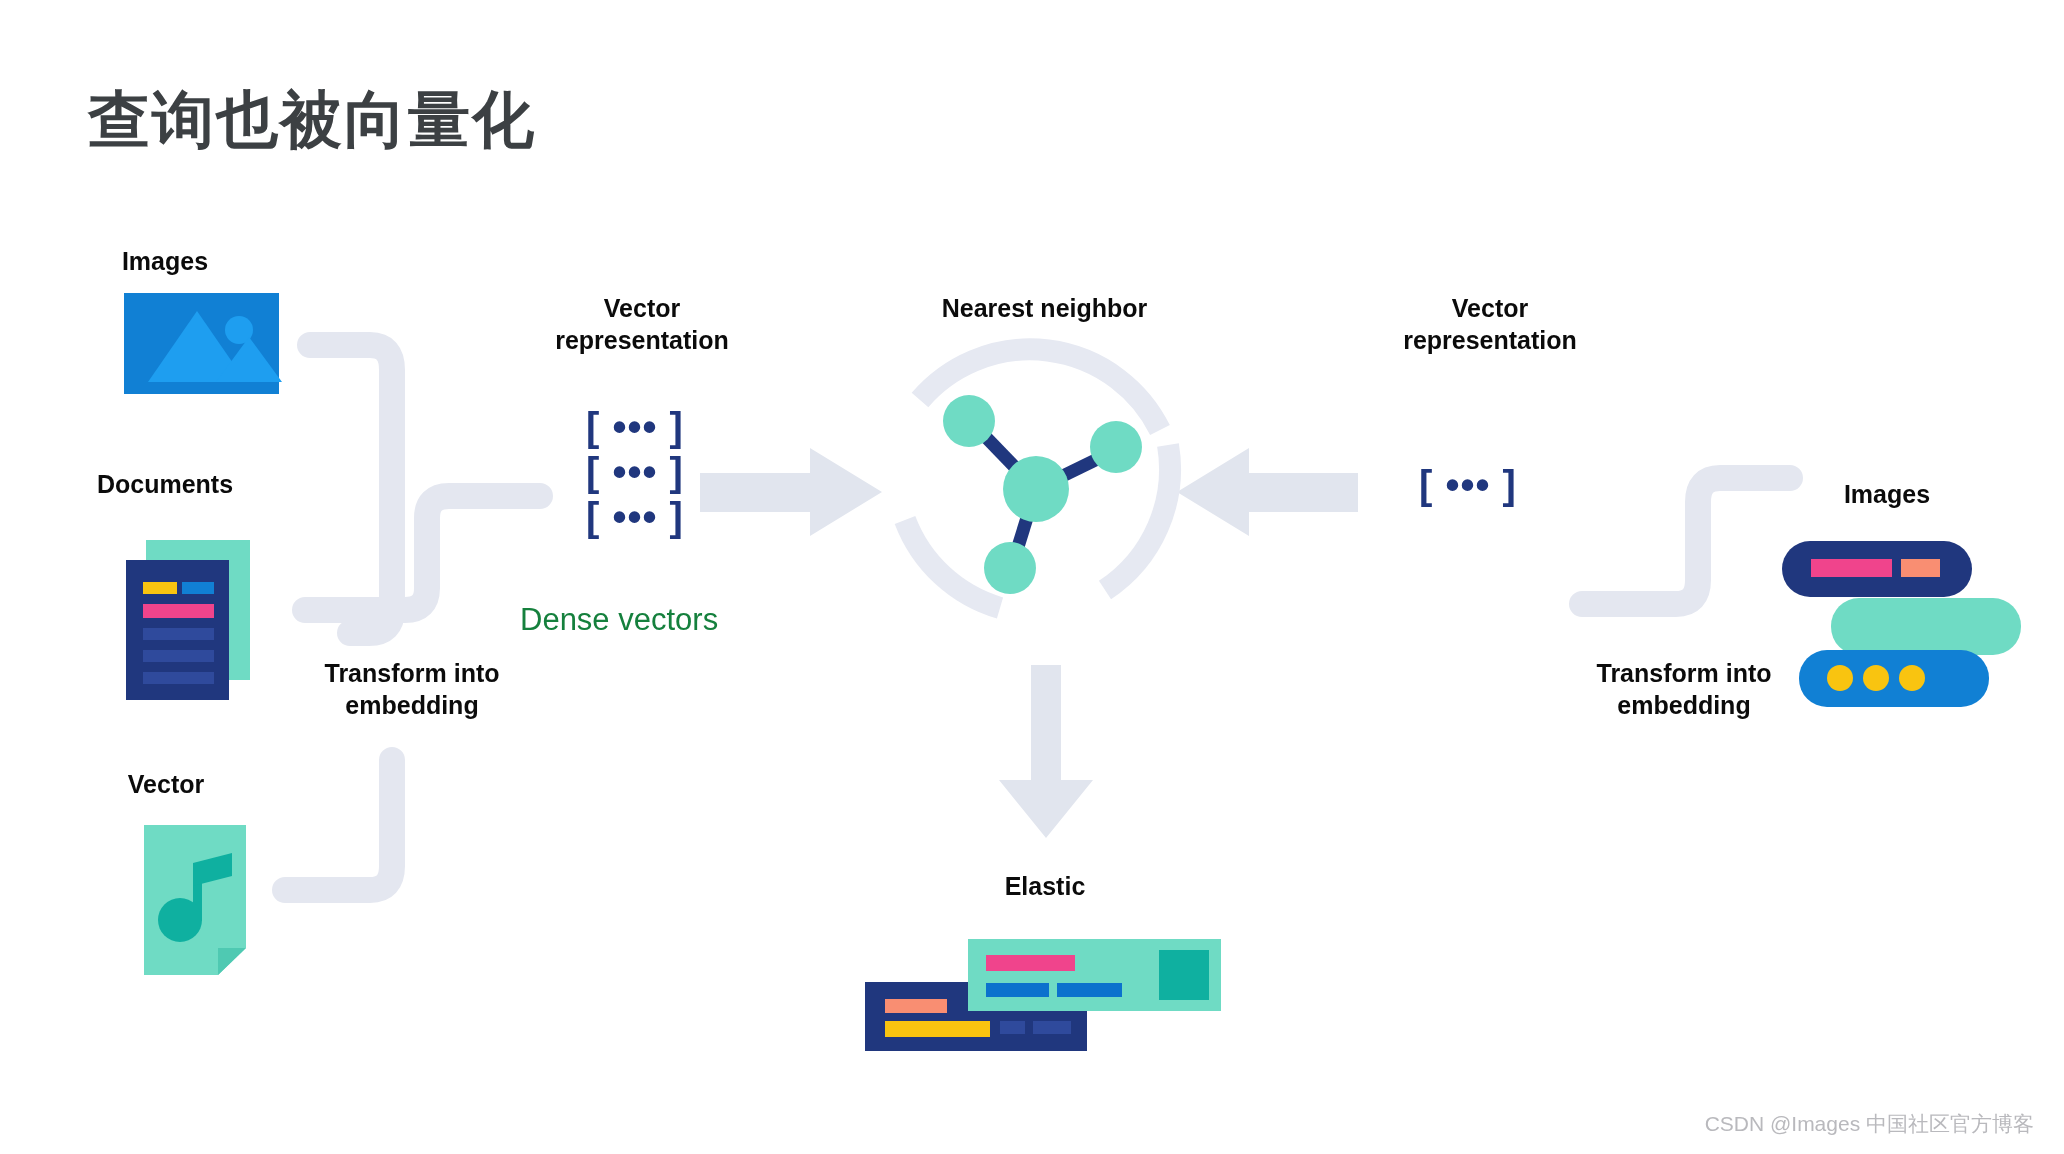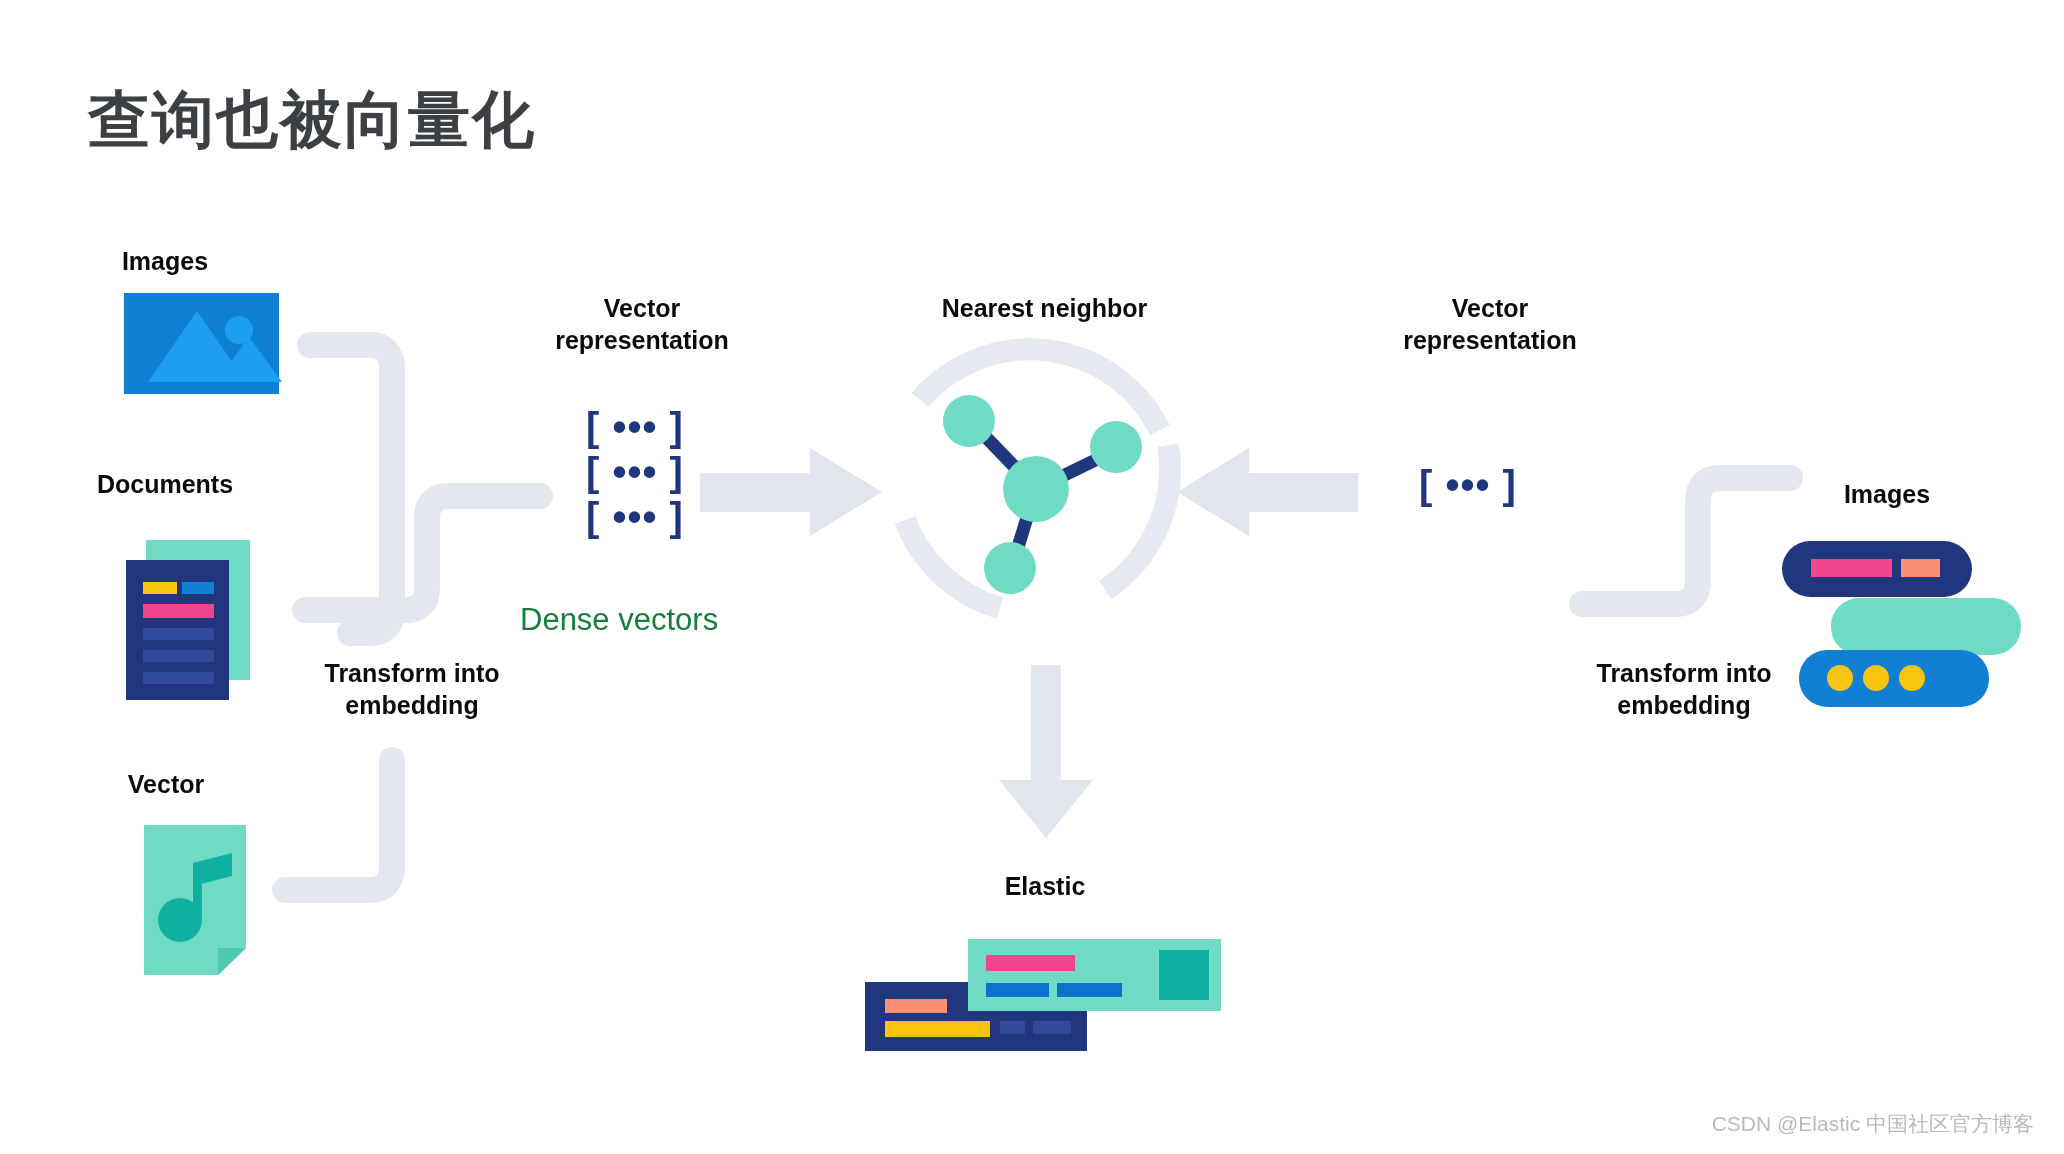--- a/index.html
+++ b/index.html
@@ -215,7 +215,7 @@
 
   <div class="lbl" style="left:963px; top:870px; width:140px;">Elastic</div>
 
-  <div class="watermark">CSDN @Elastic 中国社区官方博客</div>
+  <div class="watermark">CSDN @Images 中国社区官方博客</div>
 
 </div>
 

